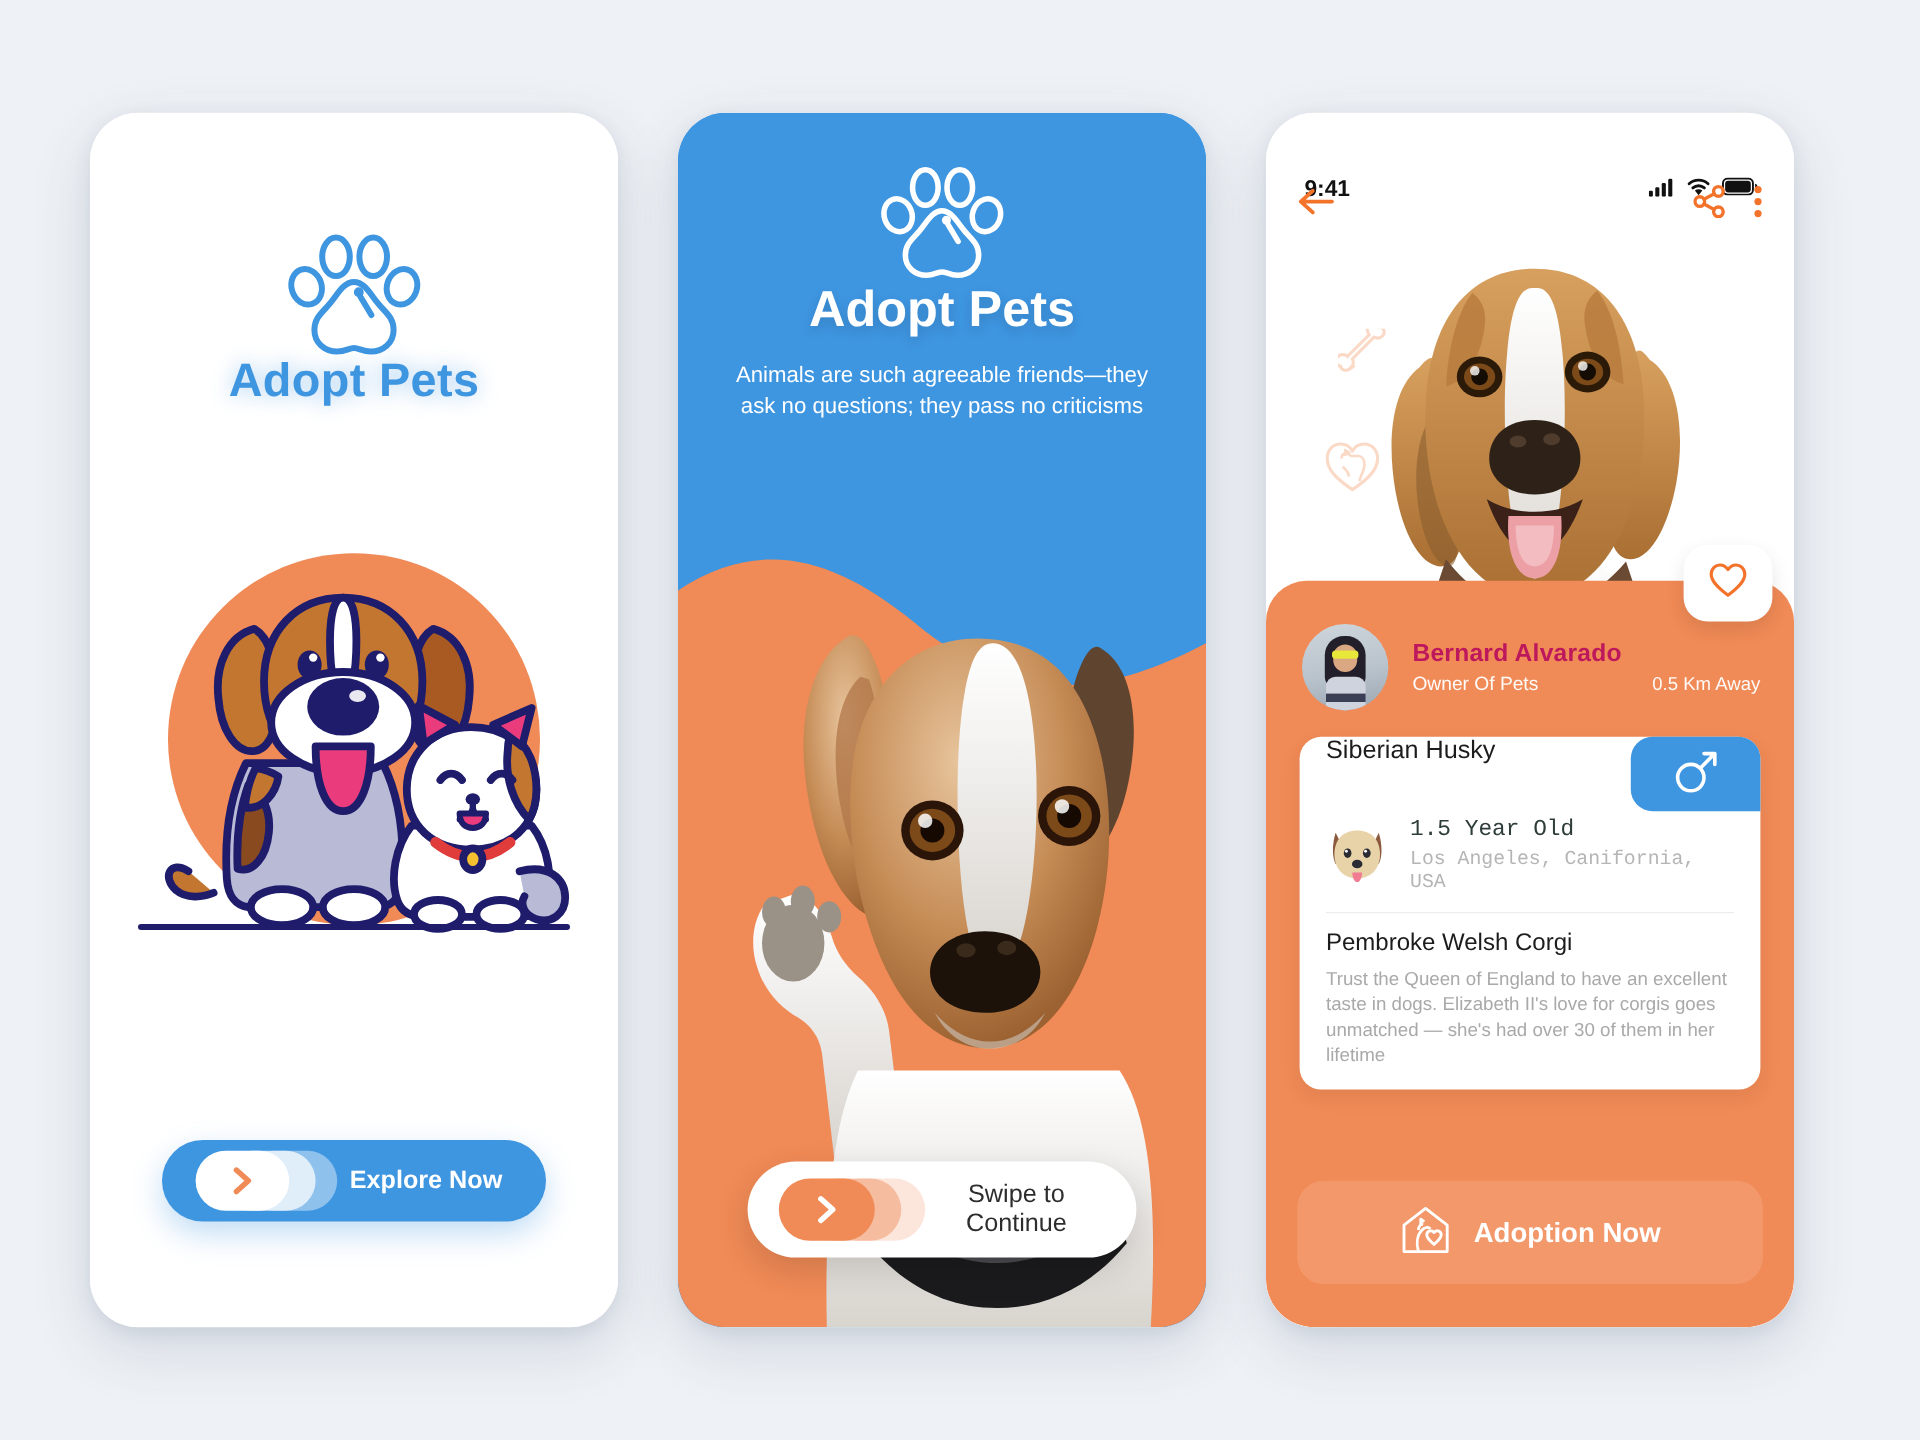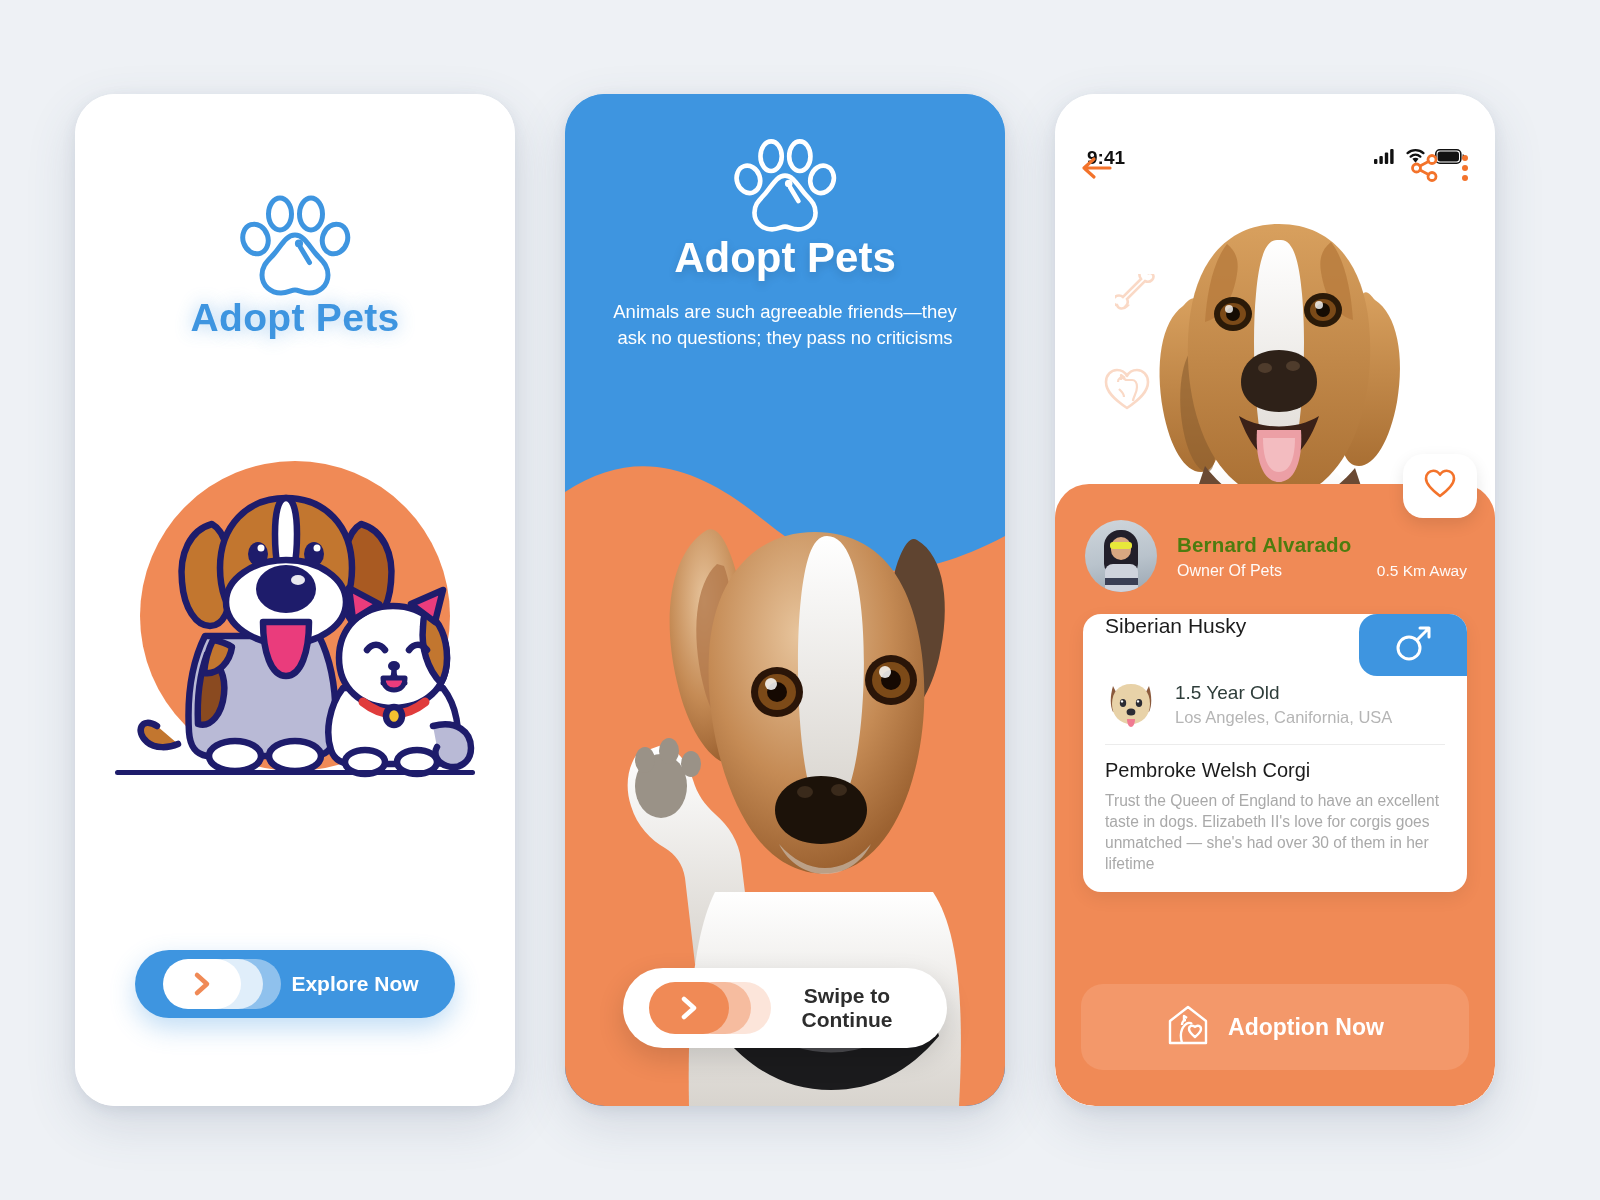--- a/index.html
+++ b/index.html
@@ -106,7 +106,7 @@
   .avatar .a-body{ position:absolute; left:20px; top:44px; width:33px; height:30px; background:#cfd3dd; border-radius:8px 8px 0 0; }
   .avatar .a-belt{ position:absolute; left:20px; top:58px; width:33px; height:7px; background:#3a3f55; }
   .owner-meta{ margin-left:20px; flex:1; }
-  .owner-name{ font-size:20.5px; font-weight:700; color:#4d7c0f; letter-spacing:.2px; }
+  .owner-name{ font-size:20.5px; font-weight:700; color:#be185d; letter-spacing:.2px; }
   .owner-row{ display:flex; align-items:center; justify-content:space-between; margin-top:5px; }
   .owner-role{ font-size:16px; color:#fff; opacity:.96; }
   .owner-dist{ font-size:15.5px; color:#fff; opacity:.96; }

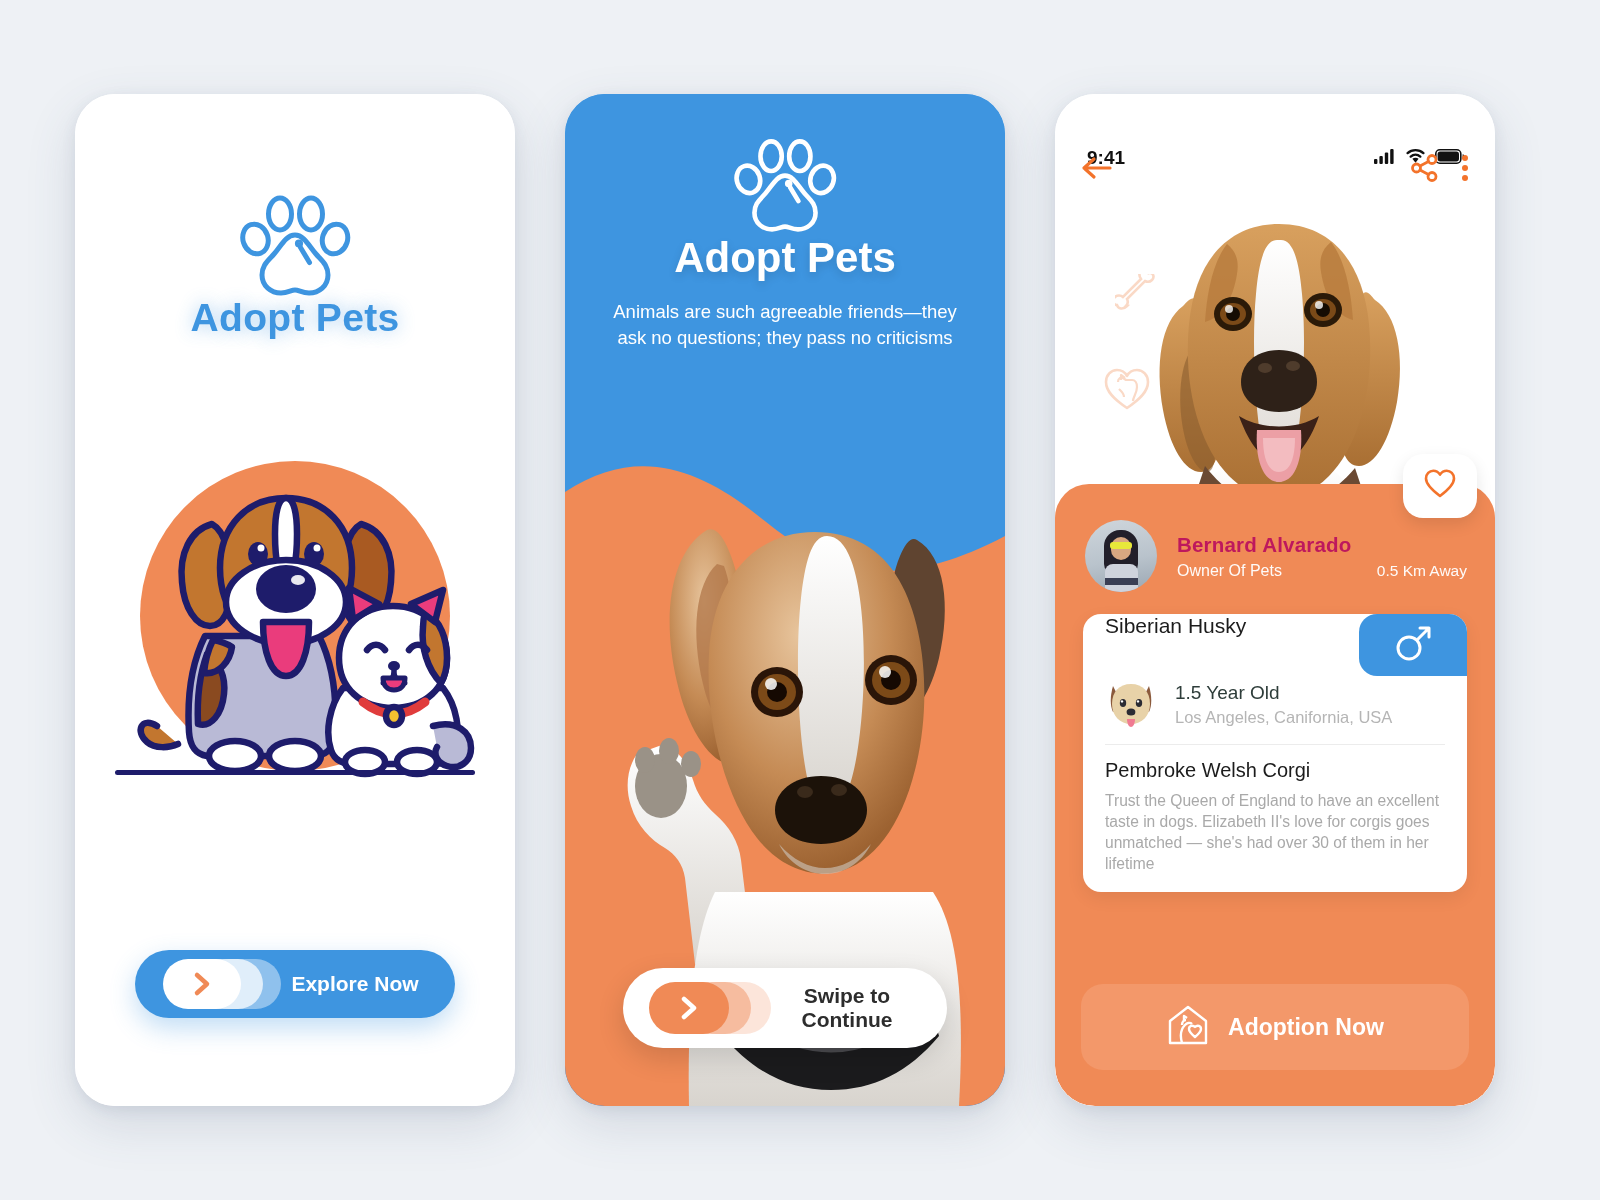--- a/index.html
+++ b/index.html
@@ -121,7 +121,7 @@
     position:absolute; right:0; top:0; width:108px; height:62px; background:#3E95E0;
     border-radius:18px 18px 0 18px; display:flex; align-items:center; justify-content:center;
   }
-  .card-row{ display:flex; align-items:center; padding:0 22px 16px 22px; }
+  .card-row{ display:flex; align-items:center; padding:0 22px 16px 22px;font-family:Liberation Mono, monospace; }
   .puppy{ width:52px; height:48px; flex:none; }
   .row-txt{ margin-left:18px; }
   .age{ font-size:19px; color:#2e3d3a; }

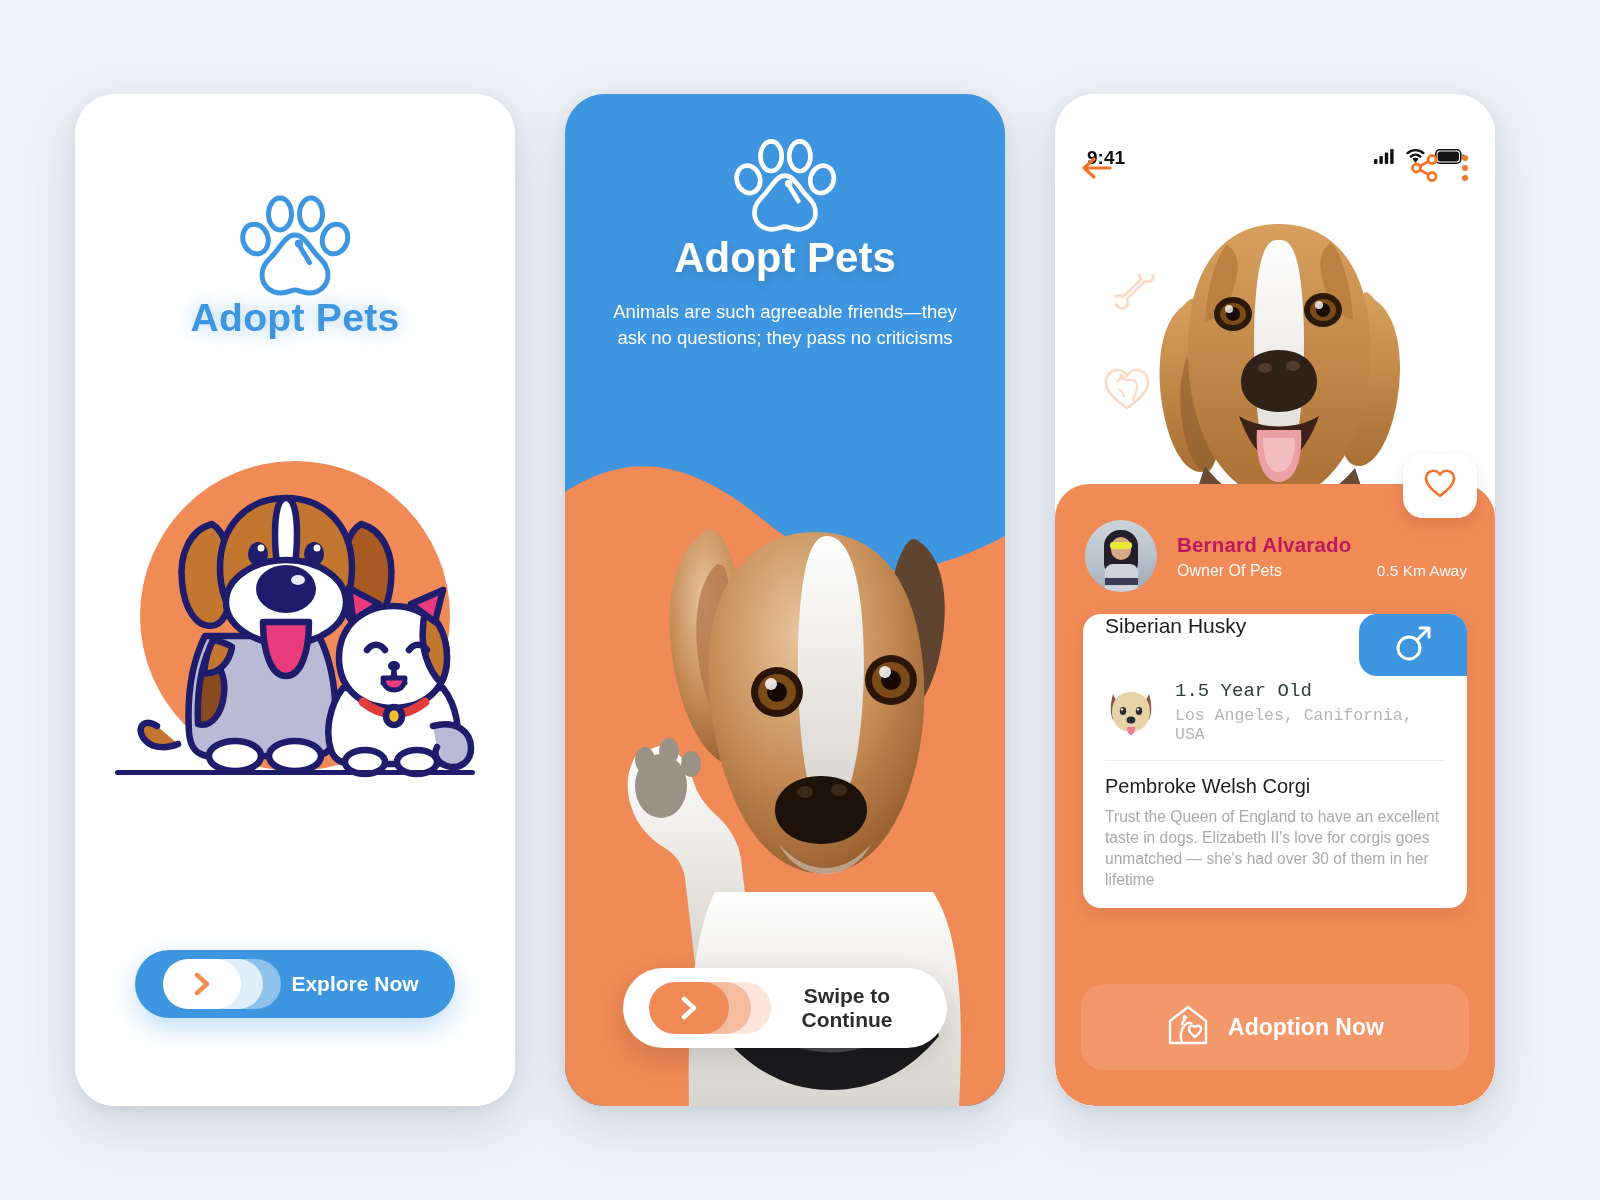--- a/index.html
+++ b/index.html
@@ -64,7 +64,7 @@
   .s2-cta .lay3{ position:absolute; left:42px; top:0; width:80px; height:52px; border-radius:26px; background:rgba(240,138,86,.22); }
   .s2-cta .lay2{ position:absolute; left:22px; top:0; width:80px; height:52px; border-radius:26px; background:rgba(240,138,86,.45); }
   .s2-cta .lay1{ position:absolute; left:0; top:0; width:80px; height:52px; border-radius:26px; background:#F08A56; display:flex; align-items:center; justify-content:center; }
-  .s2-cta .label{ flex:1; text-align:center; color:#2d2d2d; font-size:21px; font-weight:700; margin-right:24px; }
+  .s2-cta .label{ flex:1; text-align:center; color:#2d2d2d; font-size:21px; font-weight:400; margin-right:24px; }
 
   
   .s3-inner{ position:relative; width:100%; height:100%; background:#fff; overflow:hidden; }

